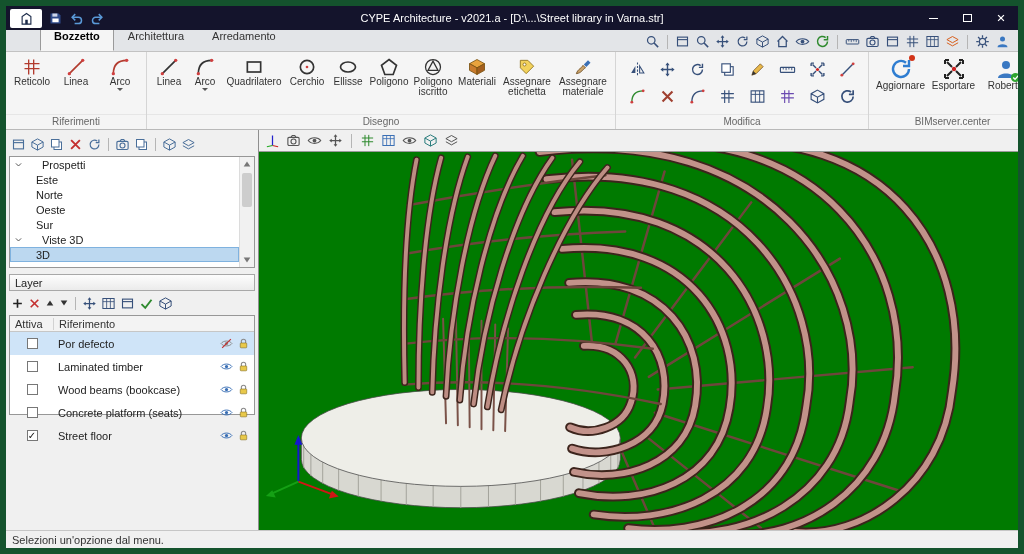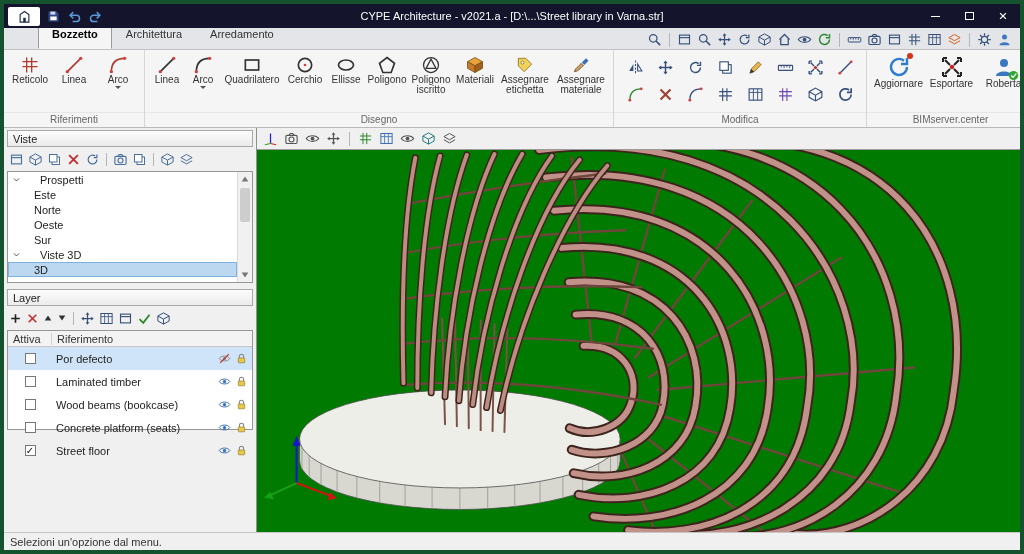--- a/index.html
+++ b/index.html
@@ -5,7 +5,7 @@
   *{margin:0;padding:0;box-sizing:border-box;}
   html,body{width:1024px;height:554px;}
   body{font-family:"Liberation Sans","DejaVu Sans",sans-serif;font-size:11px;color:#222;background:#f0f0f0;}
-  .app{width:1024px;height:554px;display:flex;flex-direction:column;overflow:hidden;border:4px solid #14532d;background:#f0f0f0;}
+  .app{width:1024px;height:554px;display:flex;flex-direction:column;overflow:hidden;border:6px solid #14532d;background:#f0f0f0;}
 
   
   .titlebar{height:24px;flex:0 0 24px;background:#14142c;display:flex;align-items:center;position:relative;color:#fff;}

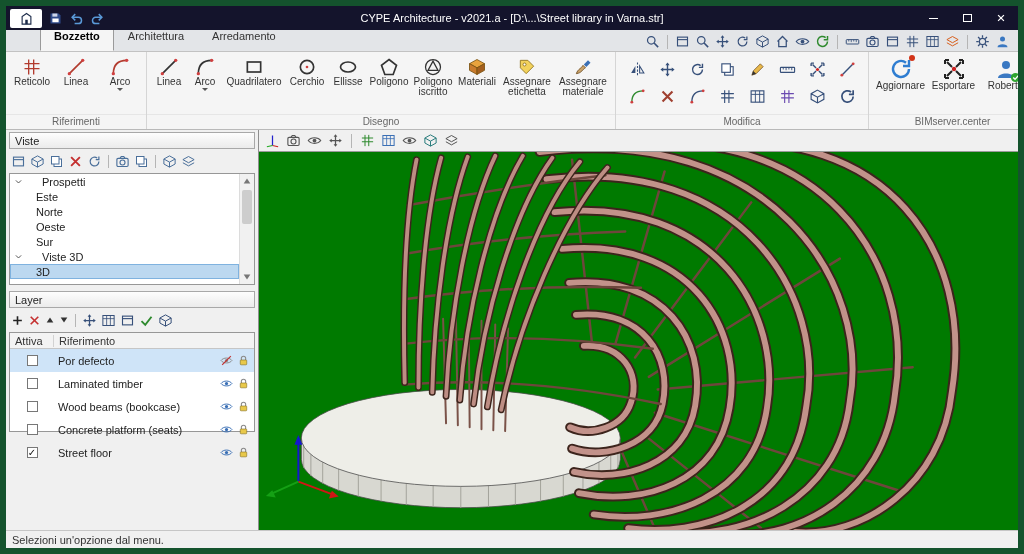--- a/index.html
+++ b/index.html
@@ -630,9 +630,6 @@
 
     <div class="leftpanel">
 
-      <div class="phead">
-          <span>Viste</span>
-        </div>
 
       <div class="ptool">
         <button class="tbtn">

